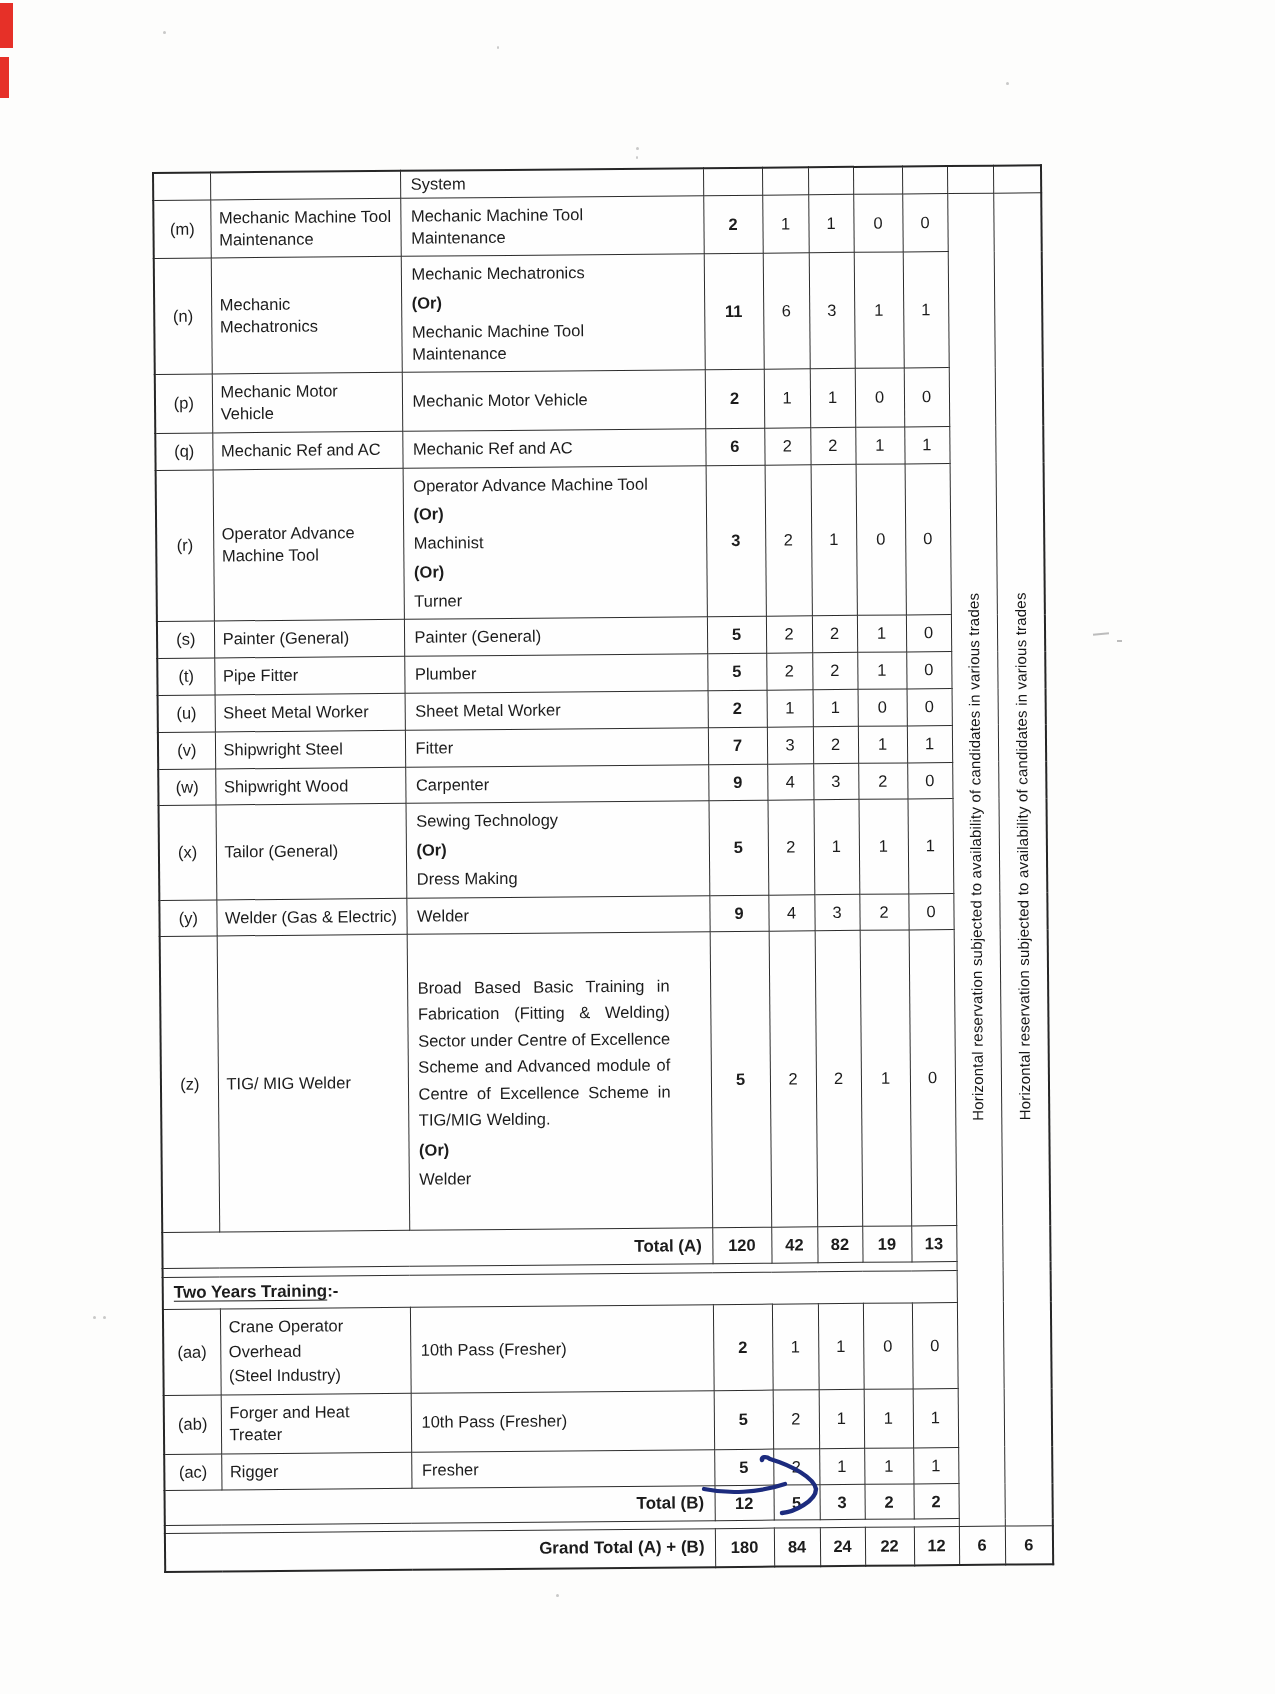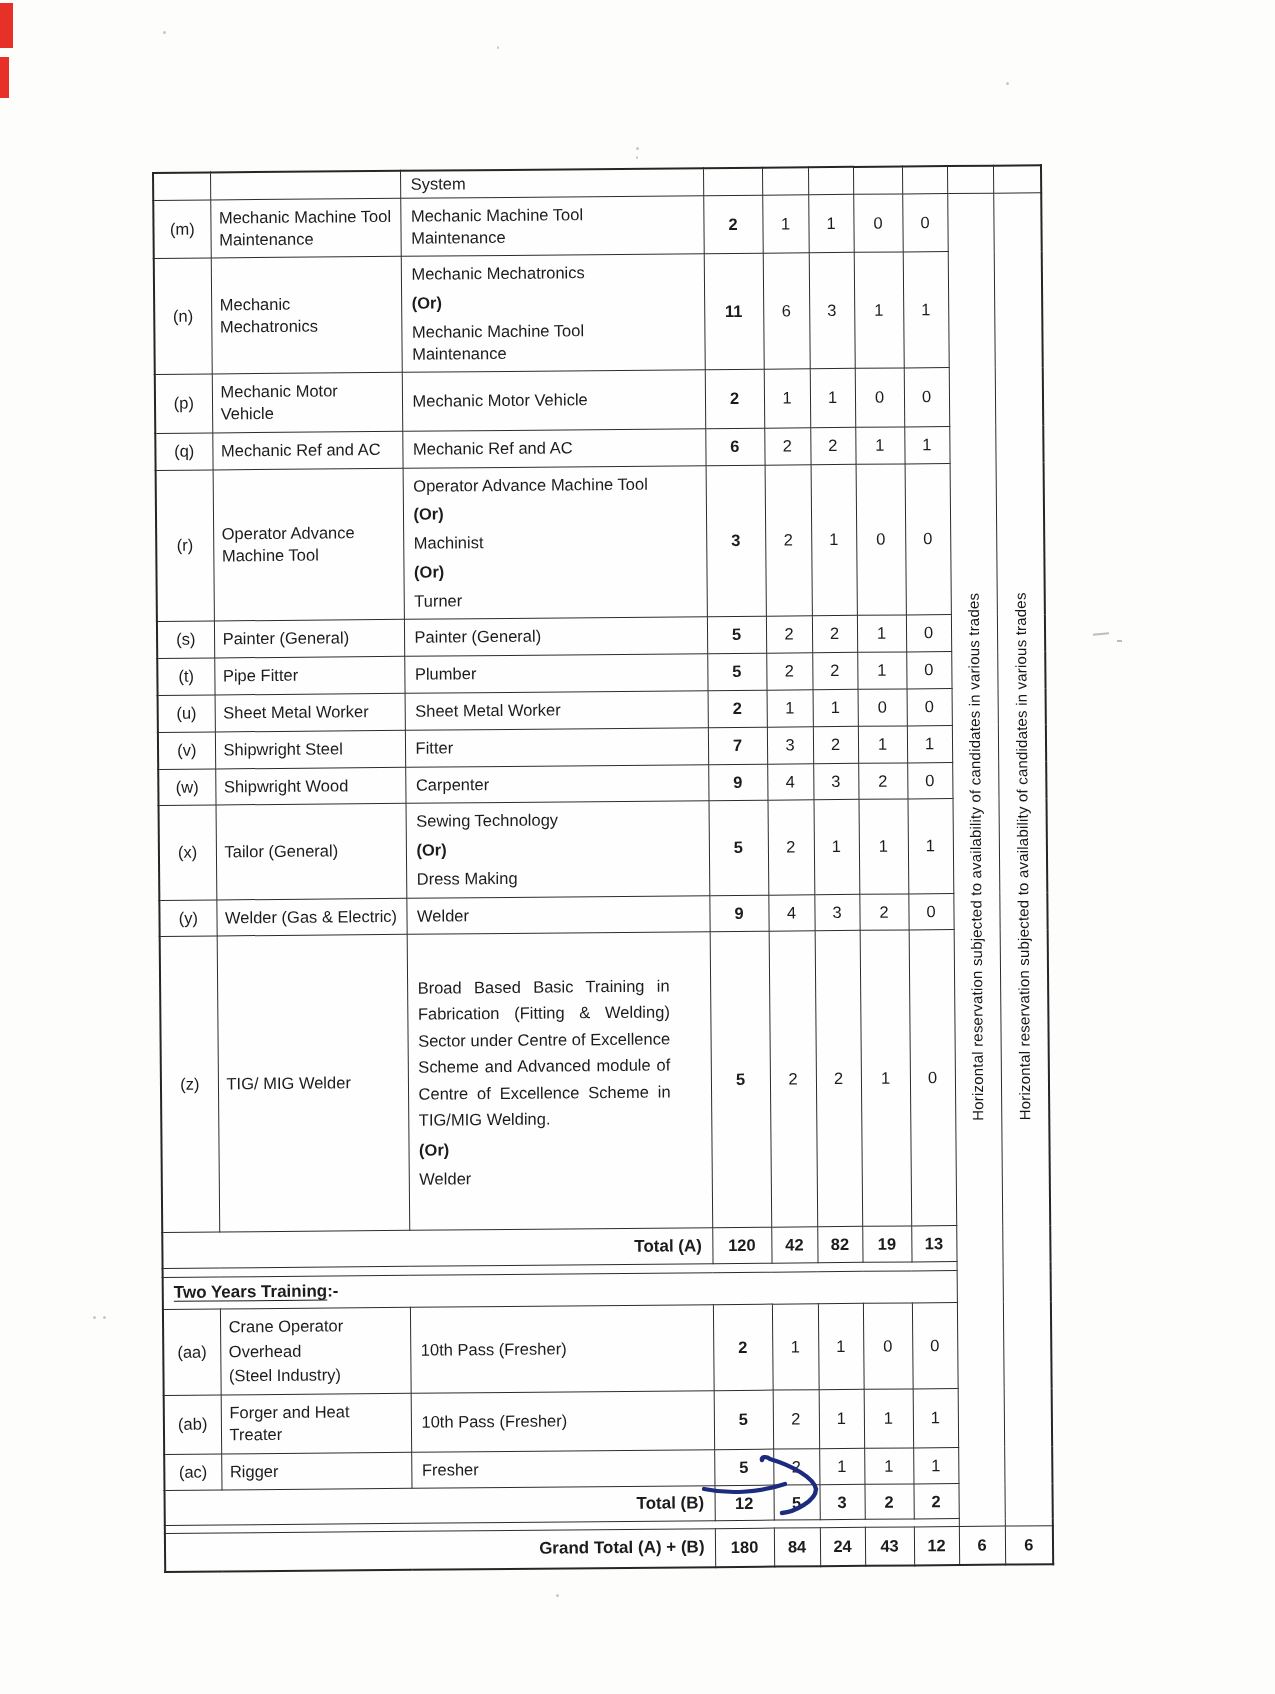--- a/index.html
+++ b/index.html
@@ -361,7 +361,7 @@
         <td class="num b">180</td>
         <td class="num b">84</td>
         <td class="num b">24</td>
-        <td class="num b">43</td>
+        <td class="num b">22</td>
         <td class="num b">12</td>
         <td class="num b">6</td>
         <td class="num b">6</td>

